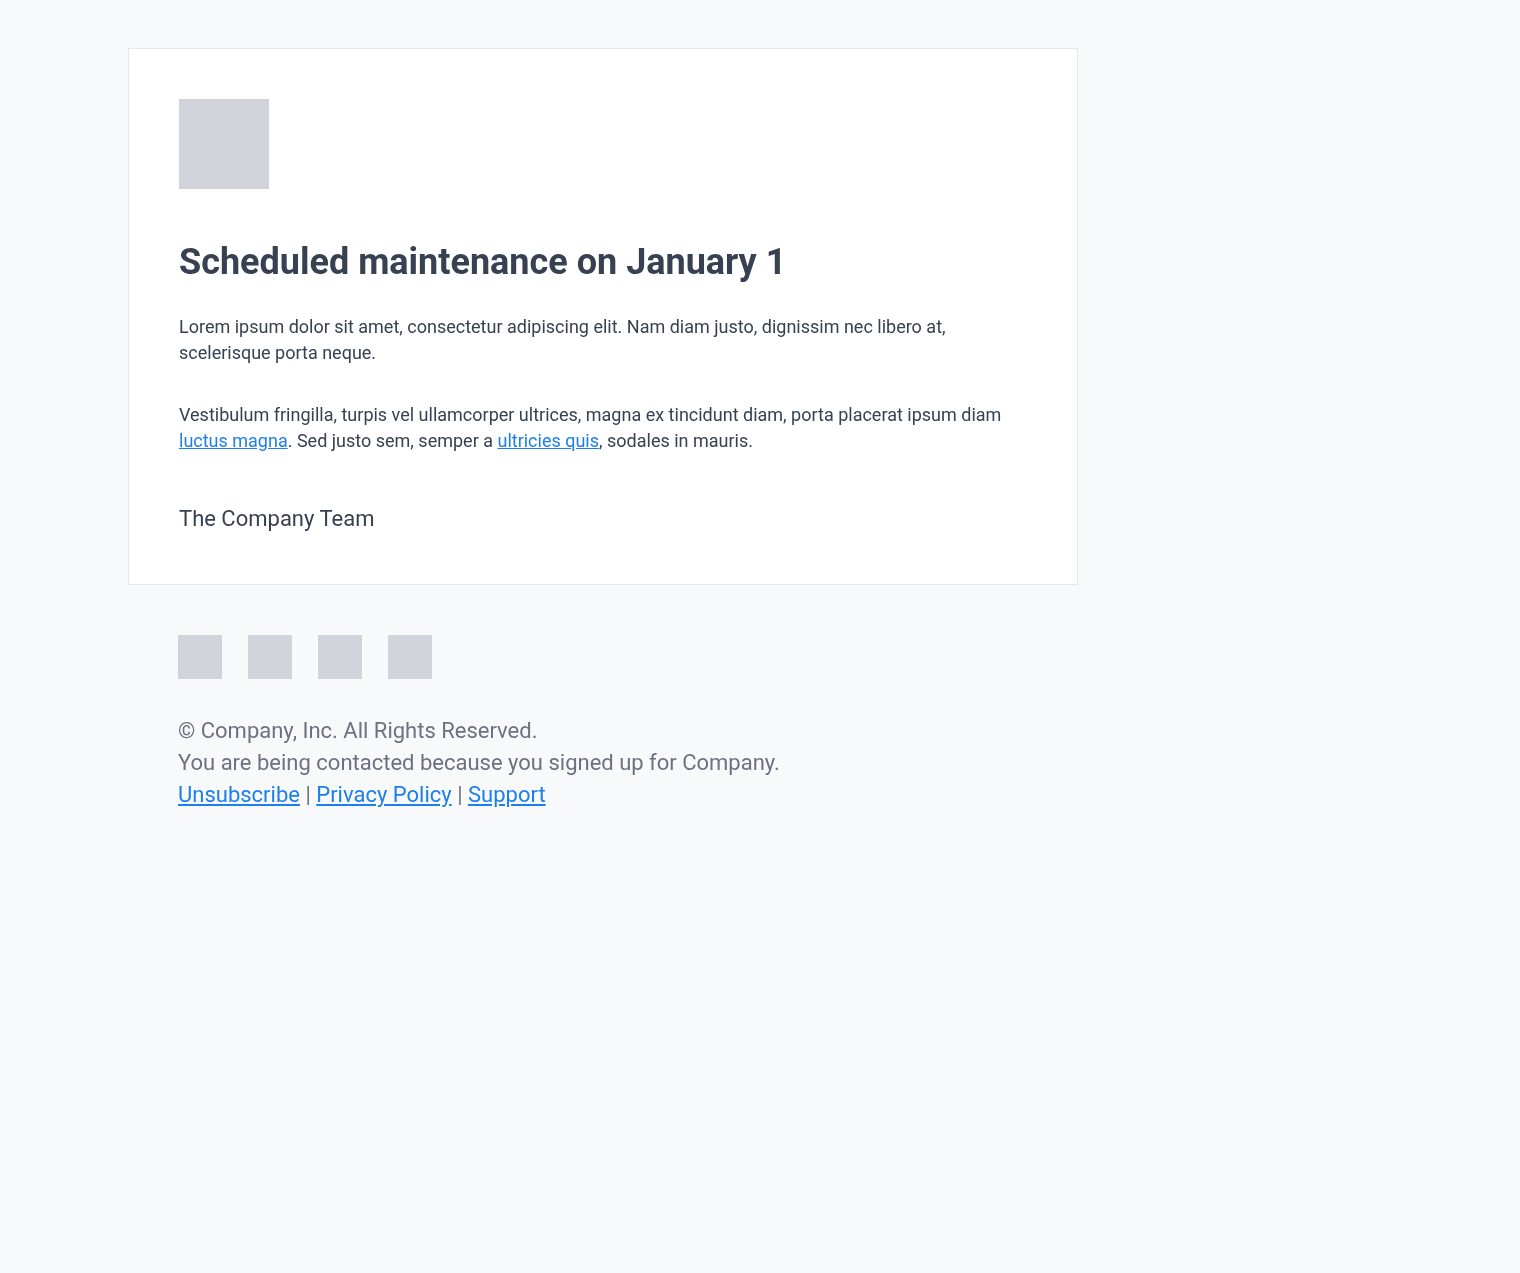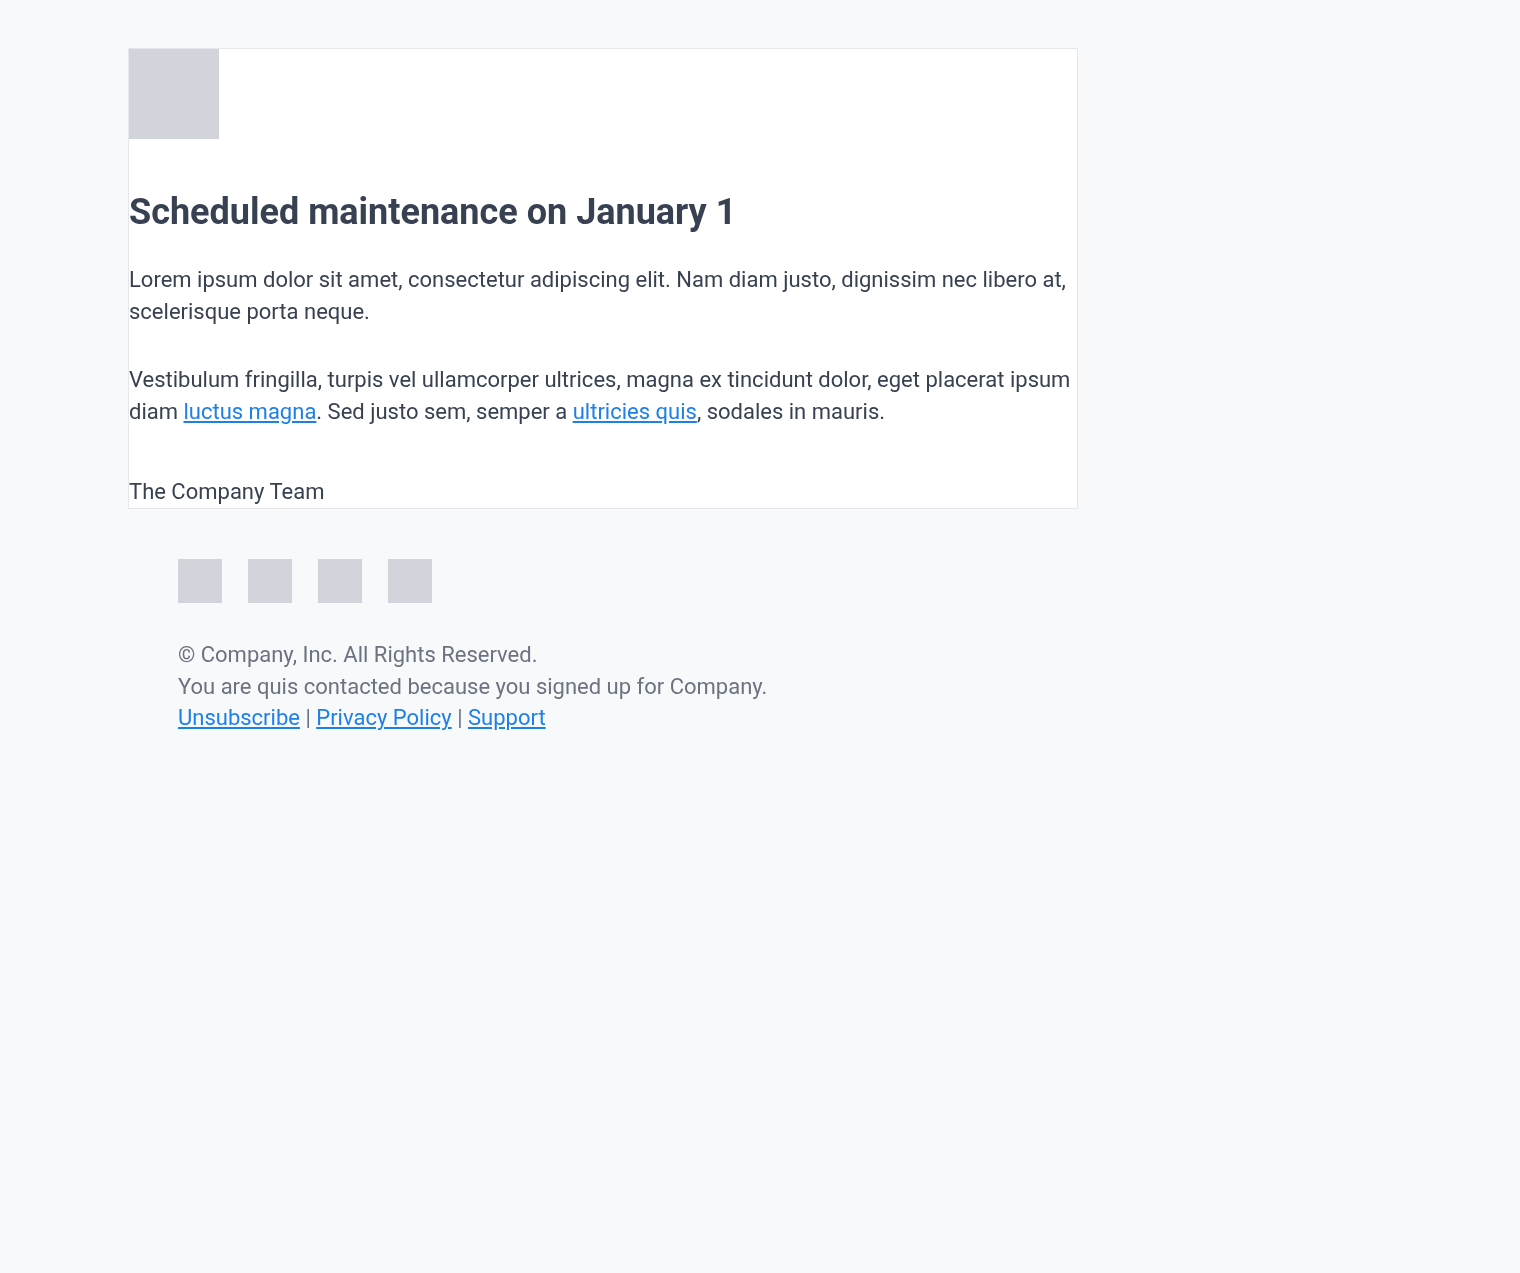--- a/index.html
+++ b/index.html
@@ -16,6 +16,7 @@
     .email-card {
       background-color: #ffffff;
       border: 1px solid #e5e7eb;
+      padding: 50px;
       max-width: 950px;
     }
     .logo-placeholder {

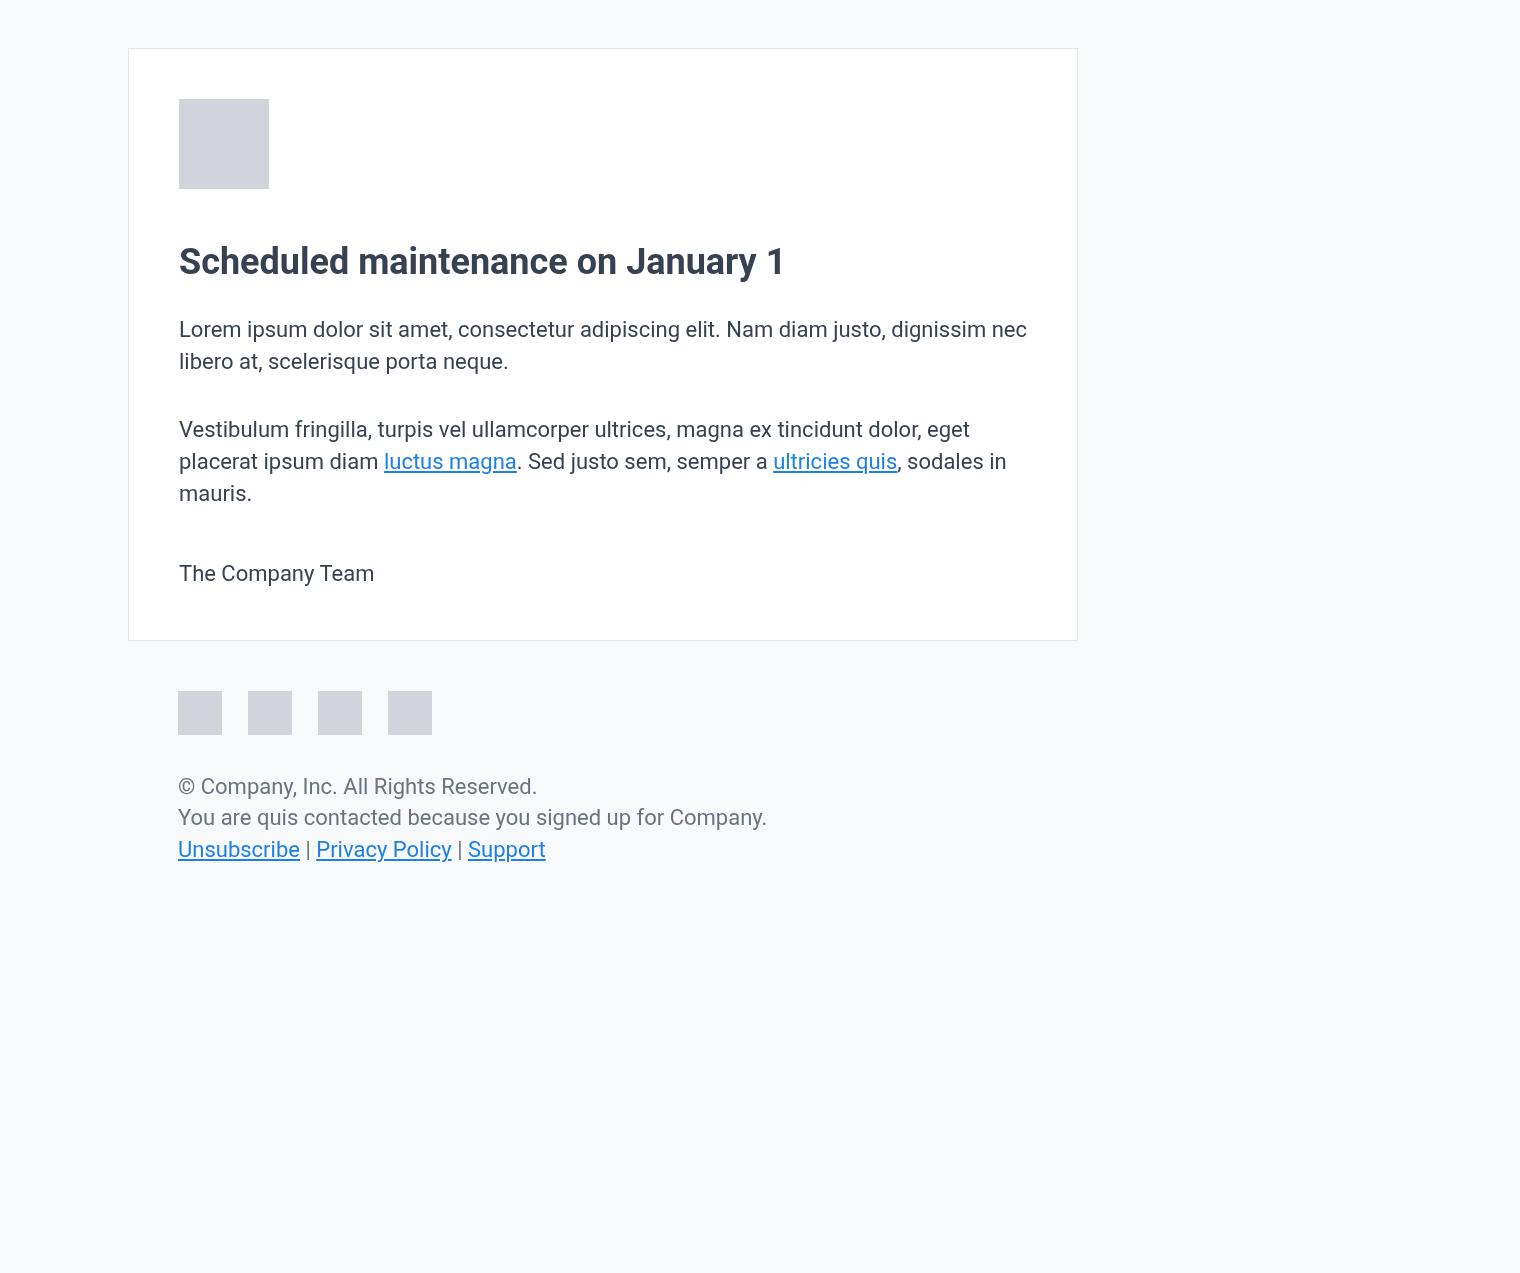--- a/index.html
+++ b/index.html
@@ -33,7 +33,7 @@
       line-height: 1.2;
     }
     .email-body p {
-      font-size: 22px;
+      font-size: 18px;
       line-height: 1.45;
       color: #374151;
       margin-bottom: 36px;

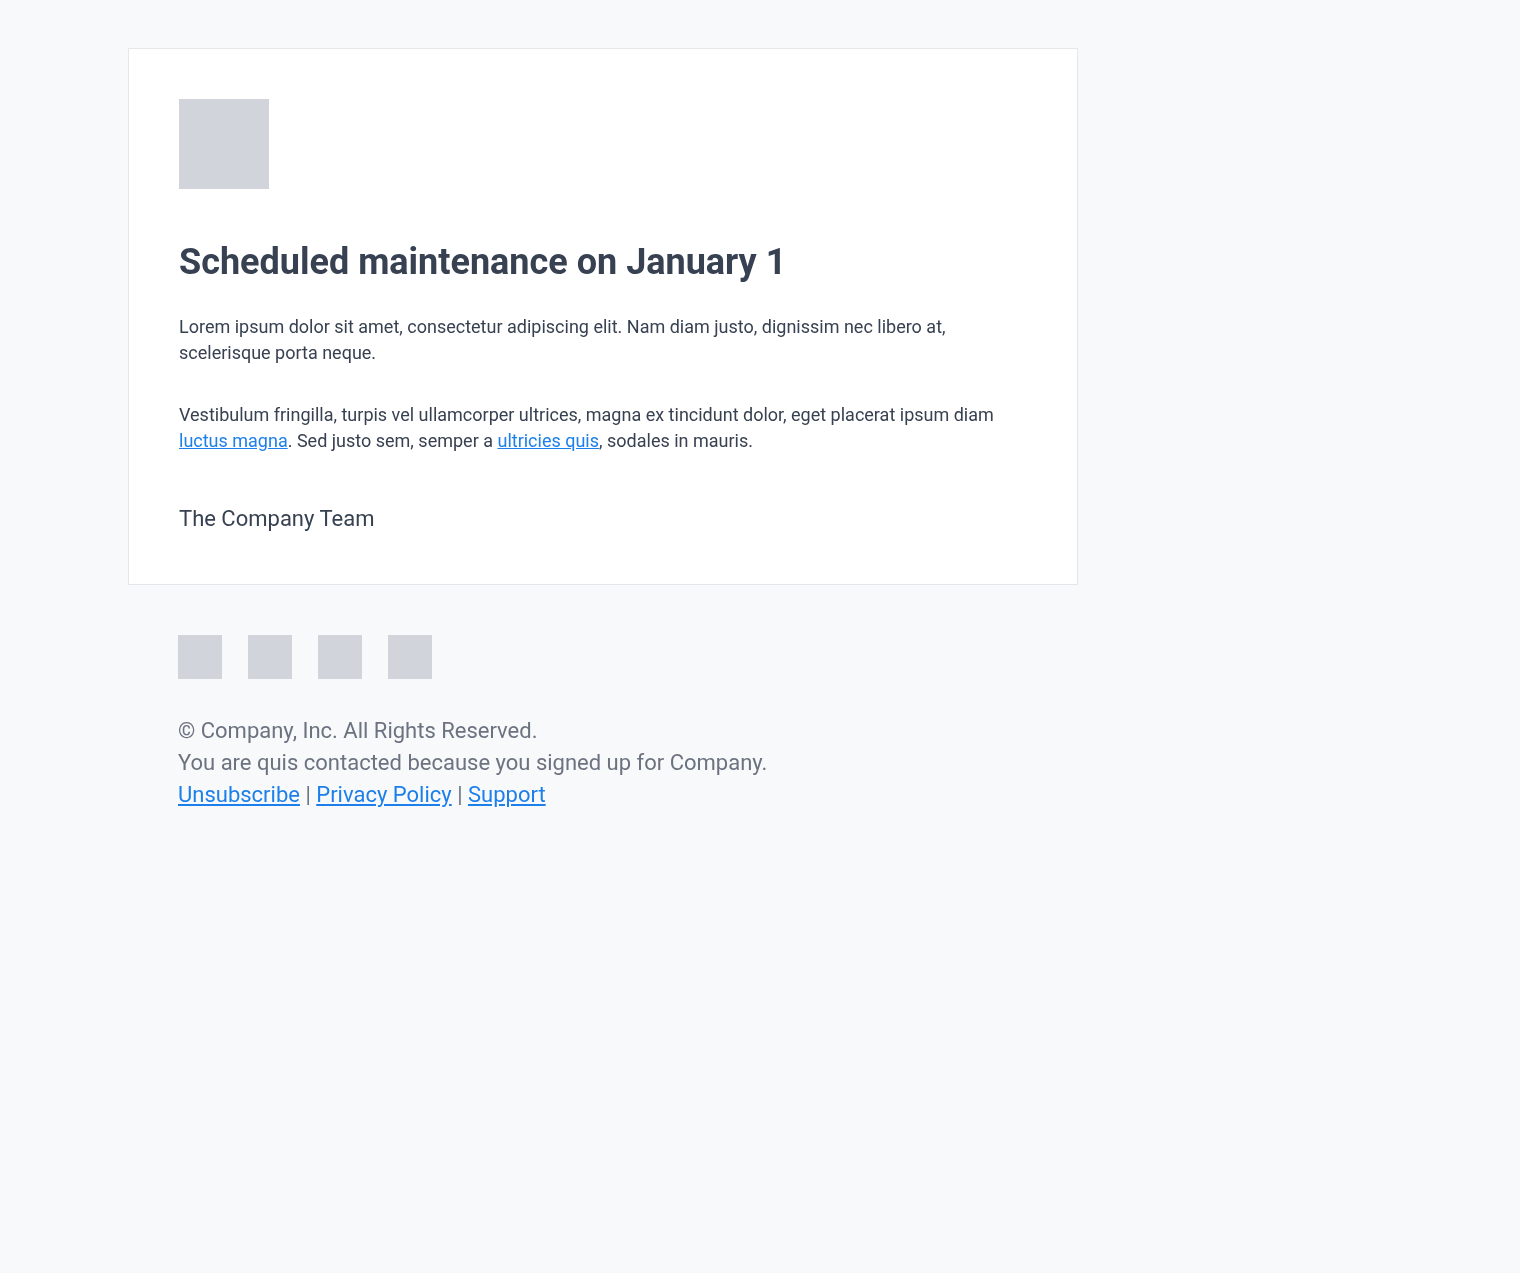--- a/index.html
+++ b/index.html
@@ -93,7 +93,7 @@
   <div class="email-body">
     <p>Lorem ipsum dolor sit amet, consectetur adipiscing elit. Nam diam justo, dignissim nec libero at, scelerisque porta neque.</p>
 
-    <p><span>Vestibulum fringilla, turpis vel ullamcorper ultrices, magna ex tincidunt dolor, eget placerat ipsum diam </span><a href="#" class="inline-link">luctus magna</a><span>. Sed justo sem, semper a </span><a href="#" class="inline-link">ultricies quis</a><span>, sodales in mauris.</span></p>
+    <p><span>Vestibulum fringilla, turpis vel ullamcorper ultrices, magna ex tincidunt diam, porta placerat ipsum diam </span><a href="#" class="inline-link">luctus magna</a><span>. Sed justo sem, semper a </span><a href="#" class="inline-link">ultricies quis</a><span>, sodales in mauris.</span></p>
   </div>
 
   <div class="signoff">

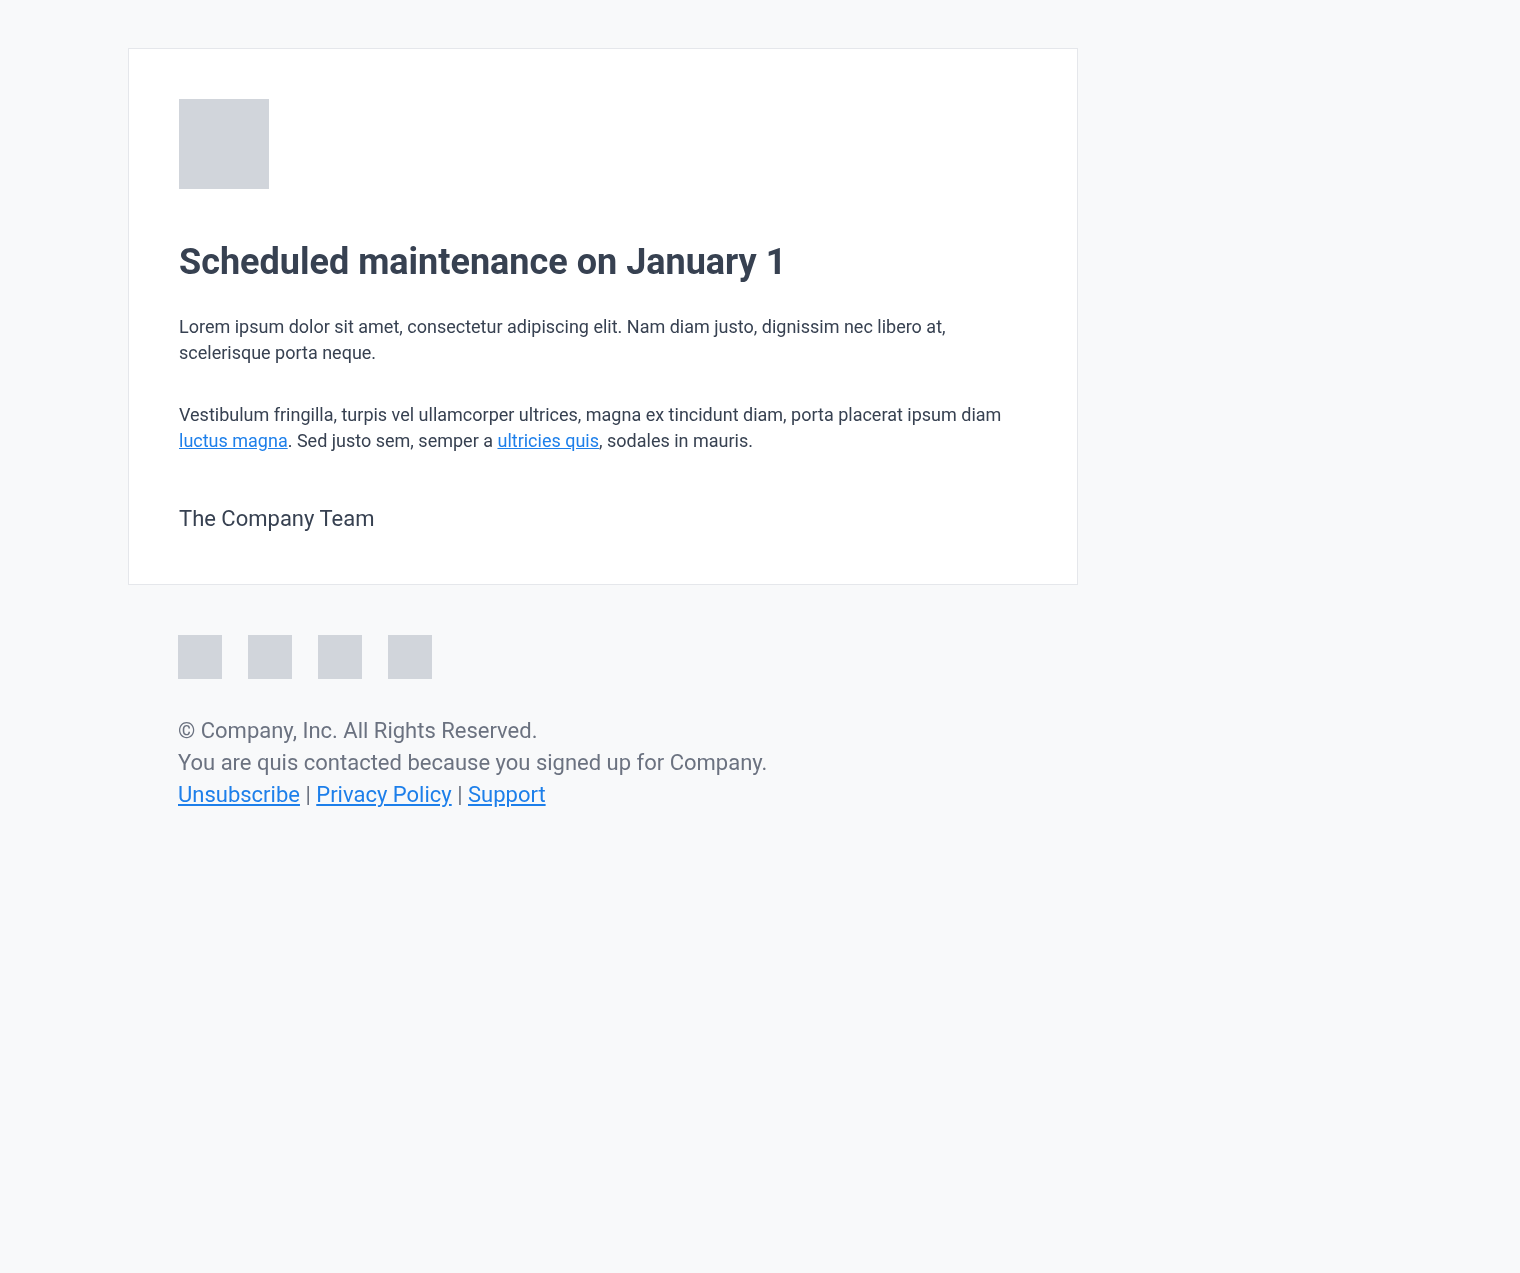--- a/index.html
+++ b/index.html
@@ -114,7 +114,7 @@
   </div>
 
   <div class="footer-text footer-links">
-    <div>You are quis contacted because you signed up for Company.</div>
+    <div>You are being contacted because you signed up for Company.</div>
     <div><a href="#">Unsubscribe</a><span class="sep"> | </span><a href="#">Privacy Policy</a><span class="sep"> | </span><a href="#">Support</a></div>
   </div>
 </div>

